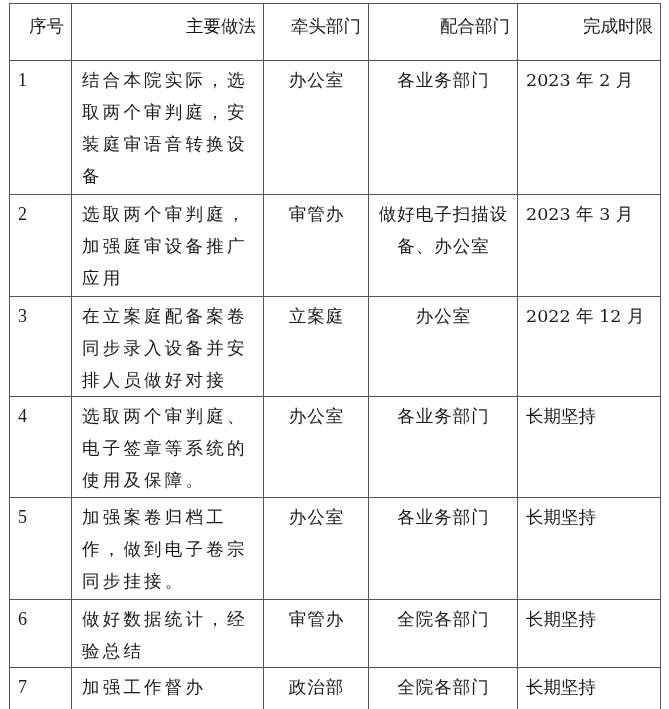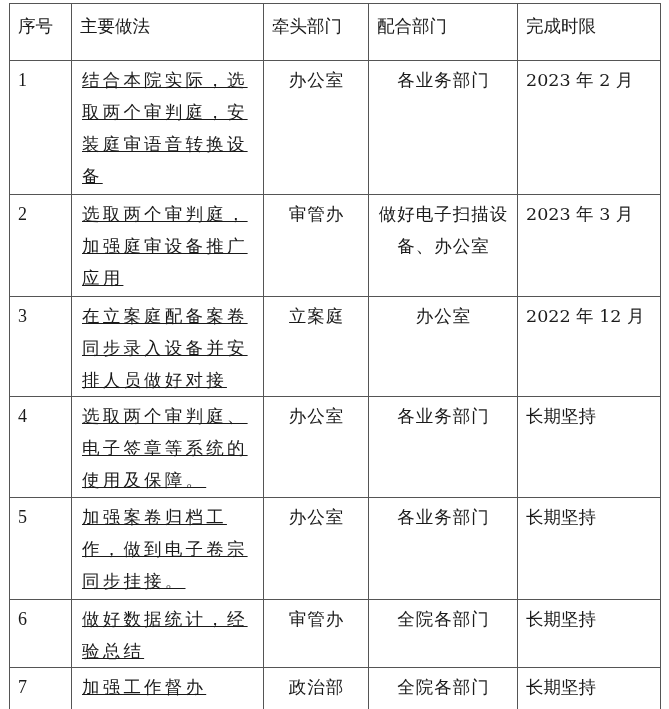--- a/index.html
+++ b/index.html
@@ -8,7 +8,7 @@
   table { position:absolute; left:9px; top:3px; border-collapse:collapse; table-layout:fixed; width:651px; }
   td, th { border:1.5px solid #555; vertical-align:top; font-weight:normal; font-size:17.5px;
            line-height:32px; padding:3px 7px 0 8px; word-break:break-all; }
-  th { text-align:left; height:50px; padding-top:6px; vertical-align:top; }
+  th { text-align:right; height:50px; padding-top:6px; vertical-align:top; }
   col.c1 { width:62px; } col.c2 { width:192px; } col.c3 { width:105px; } col.c4 { width:149px; } col.c5 { width:143px; }
   td.num { font-family:"Liberation Serif", serif; font-size:18px; padding-left:8px; }
   td.desc { letter-spacing:3.2px; padding-left:10px; padding-right:4px;text-decoration:underline; }

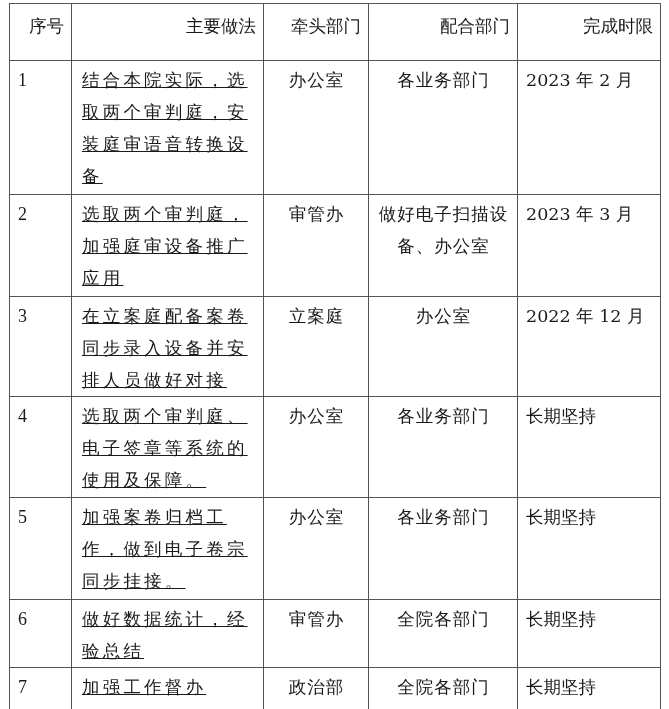--- a/index.html
+++ b/index.html
@@ -11,7 +11,7 @@
   th { text-align:right; height:50px; padding-top:6px; vertical-align:top; }
   col.c1 { width:62px; } col.c2 { width:192px; } col.c3 { width:105px; } col.c4 { width:149px; } col.c5 { width:143px; }
   td.num { font-family:"Liberation Serif", serif; font-size:18px; padding-left:8px; }
-  td.desc { letter-spacing:3.2px; padding-left:10px; padding-right:4px;text-decoration:underline; }
+  td.desc { letter-spacing:3.2px; padding-left:10px; padding-right:4px; }
   td.lead, td.coop { letter-spacing:1px;text-align:center; }
   tr.r1 td { height:130px; }
   tr.r2 td { height:98px; }

